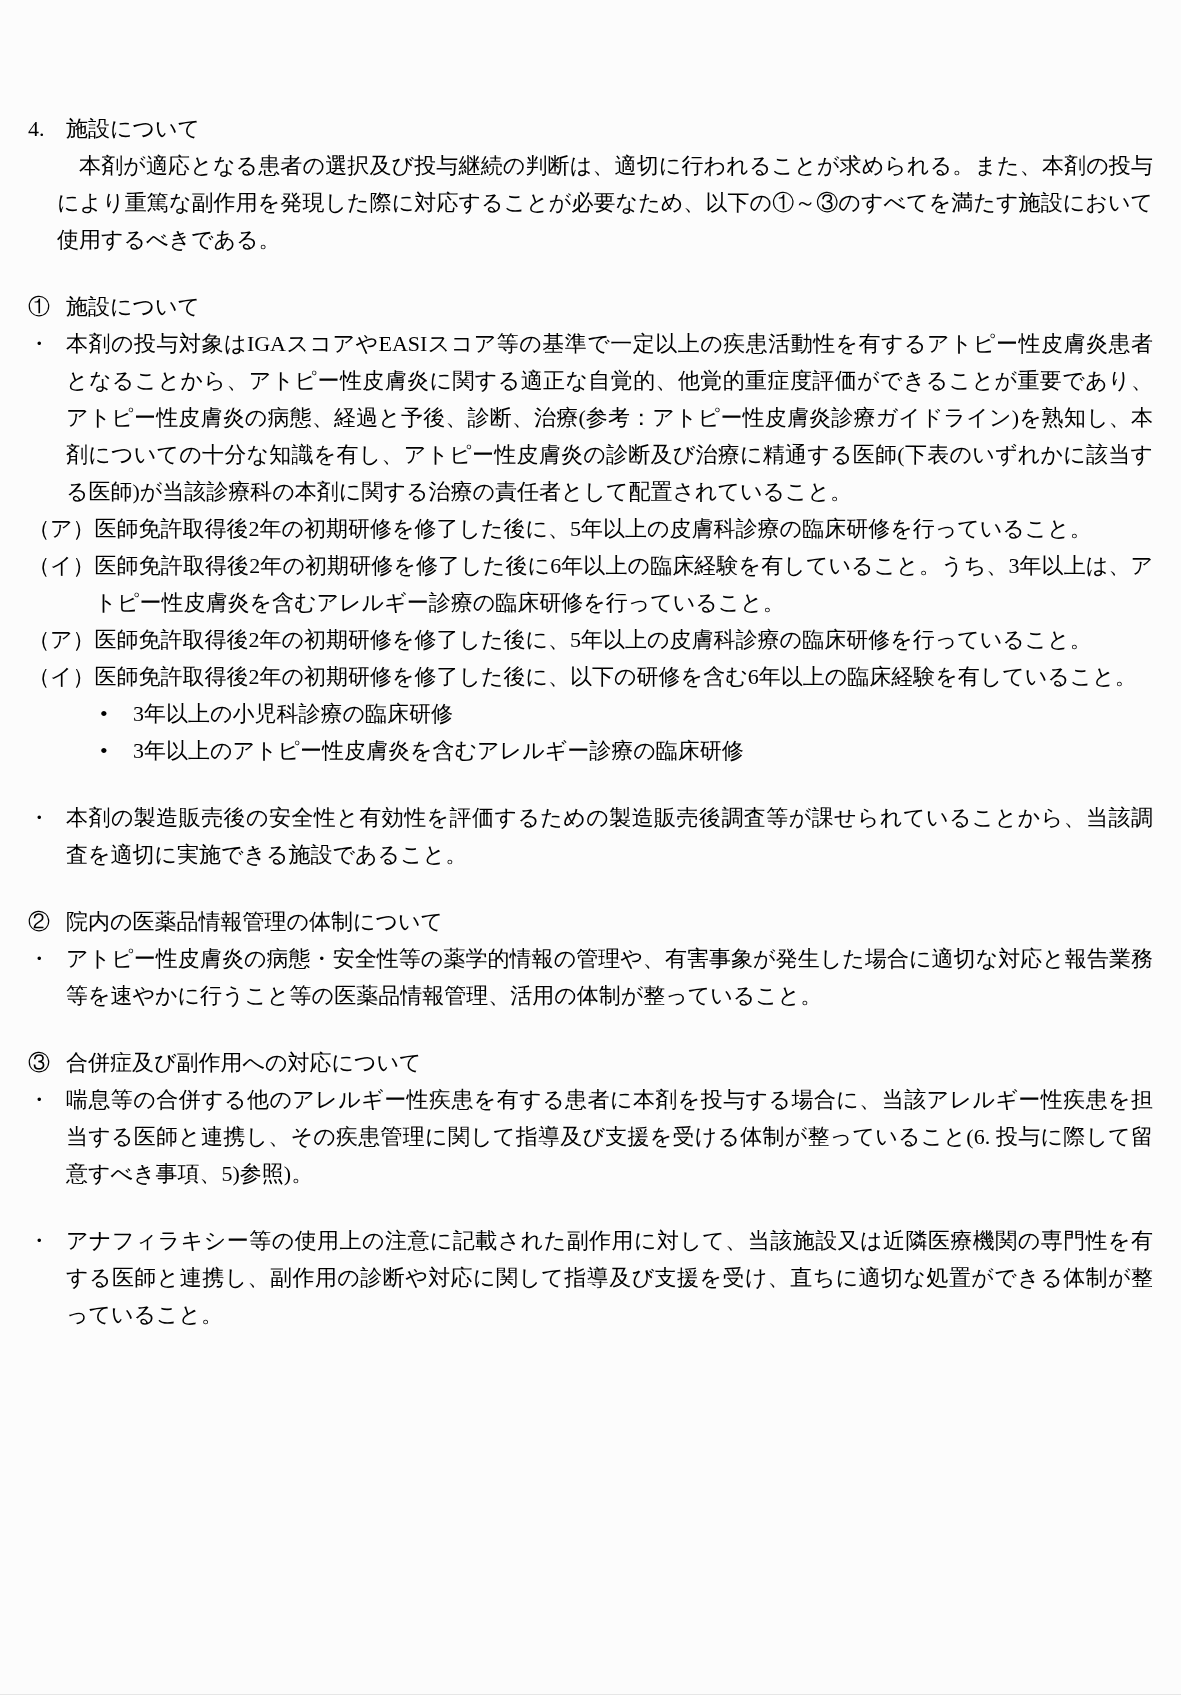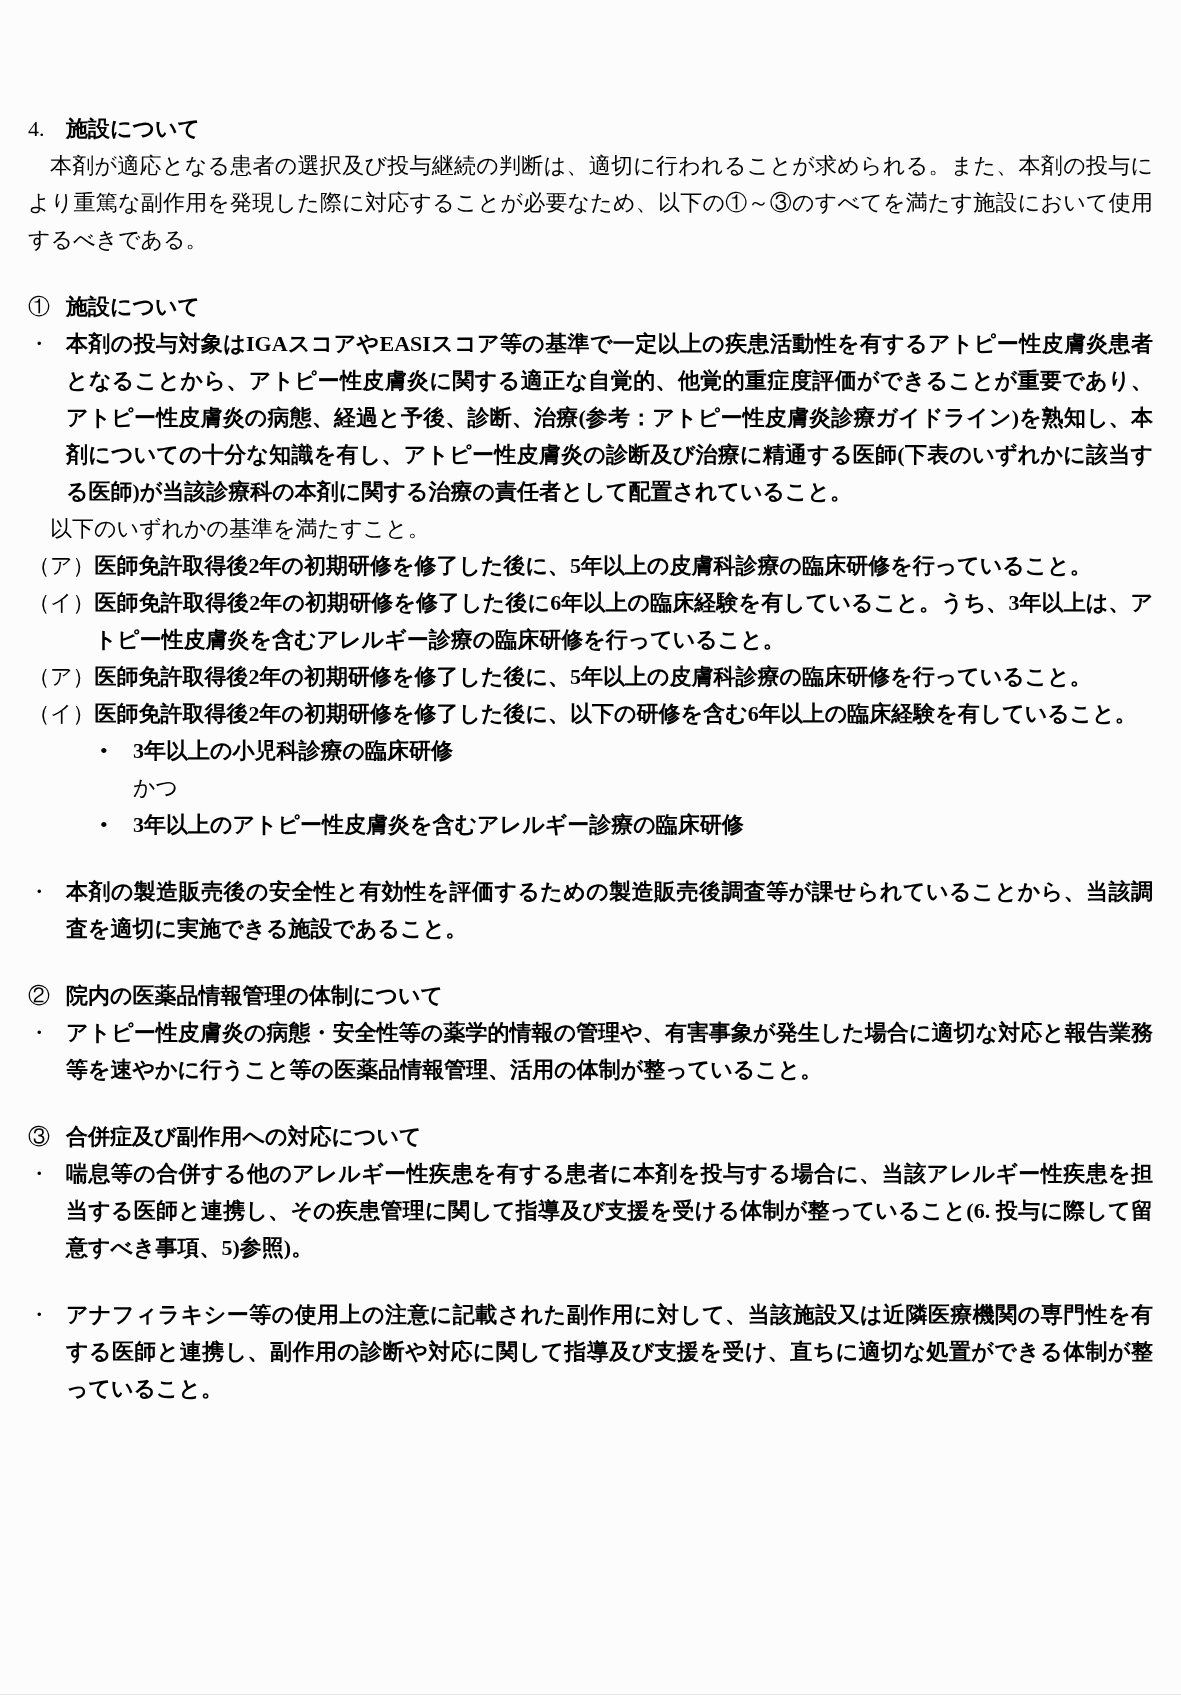--- a/index.html
+++ b/index.html
@@ -21,7 +21,7 @@
   .row { display: flex; align-items: flex-start; }
   .marker { flex: 0 0 38px; }
   .marker-wide { flex: 0 0 65px; }
-  .body-text { flex: 1 1 auto; text-align: justify; font-weight: bold; }
+  .body-text { flex: 1 1 auto; text-align: justify; }
   .mt { margin-top: 30px; }
   .indent-first { text-indent: 22px; }
   .sub-row { margin-left: 72px; }

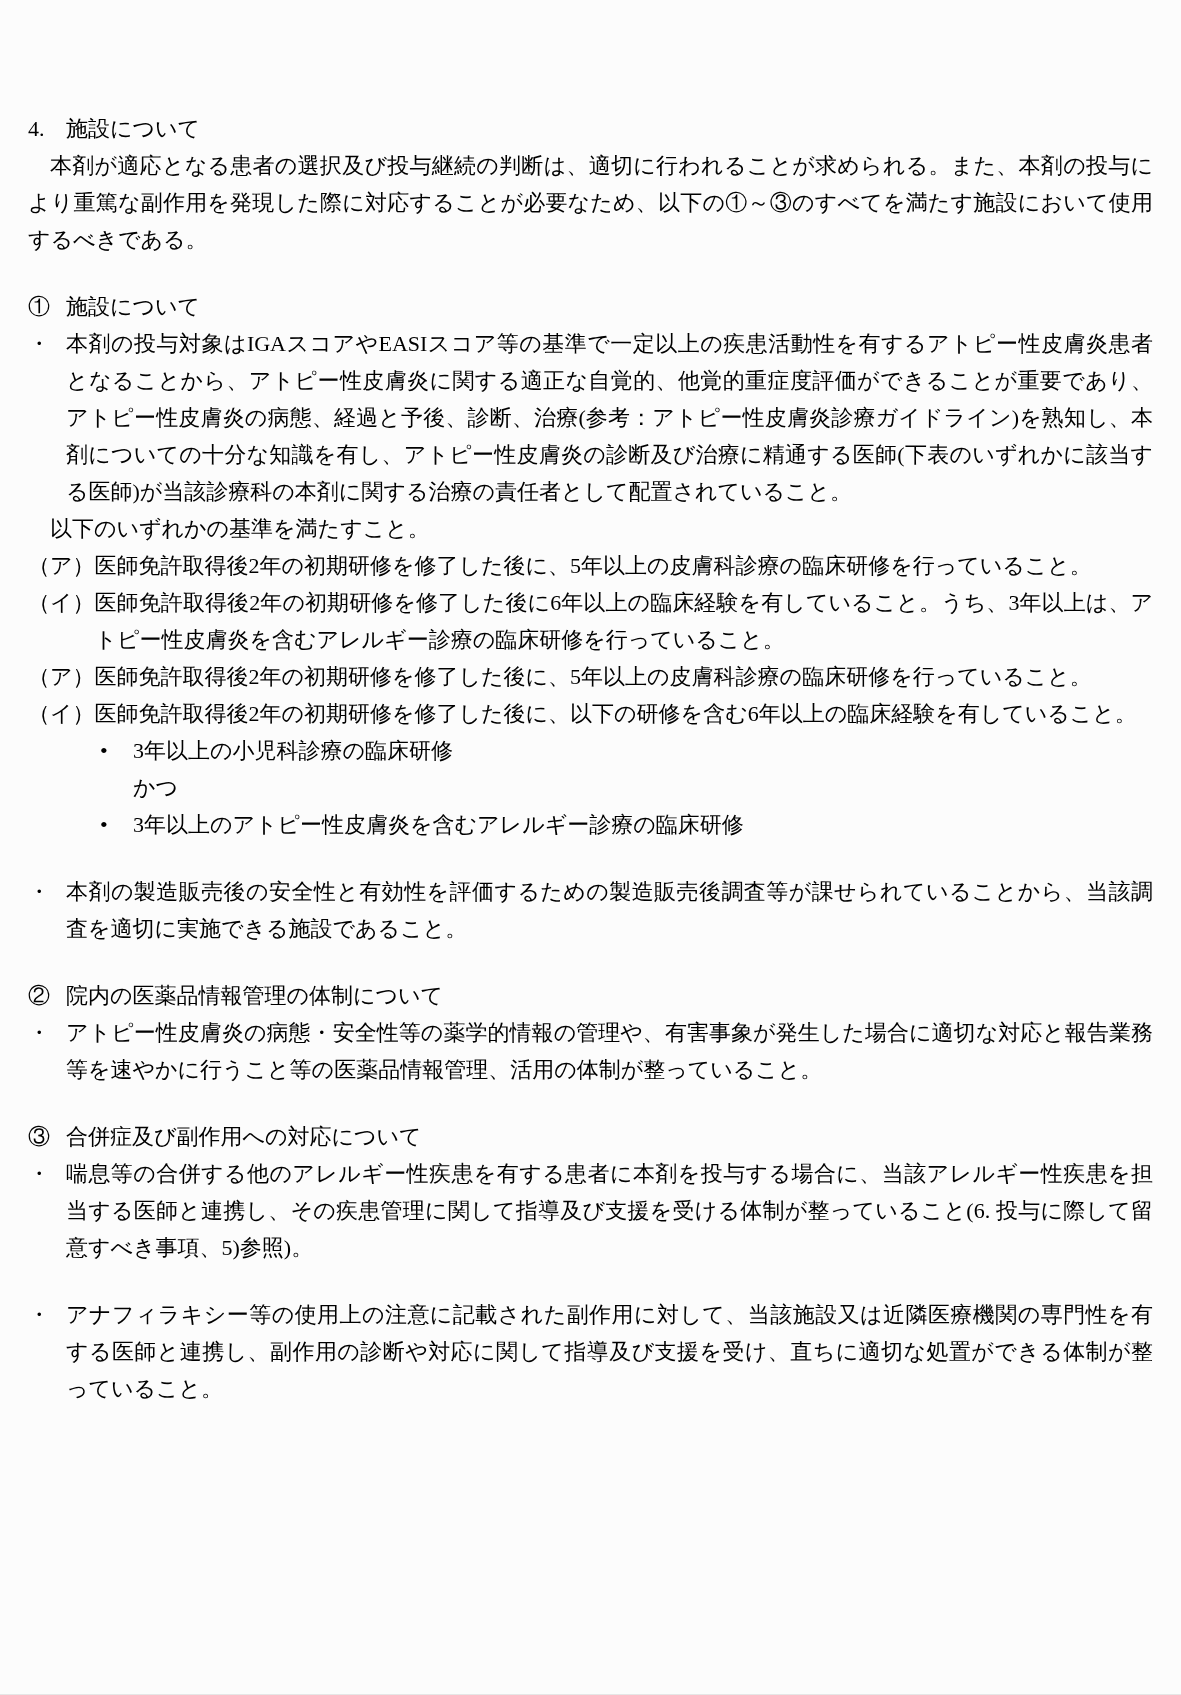--- a/index.html
+++ b/index.html
@@ -23,7 +23,7 @@
   .marker-wide { flex: 0 0 65px; }
   .body-text { flex: 1 1 auto; text-align: justify; }
   .mt { margin-top: 30px; }
-  .indent-first { text-indent: 22px; }
+  .indent-first { text-indent: 22px; margin-left: 29px; }
   .sub-row { margin-left: 72px; }
   .sub-row .sub-marker { flex: 0 0 33px; }
   .sub-plain { margin-left: 105px; }

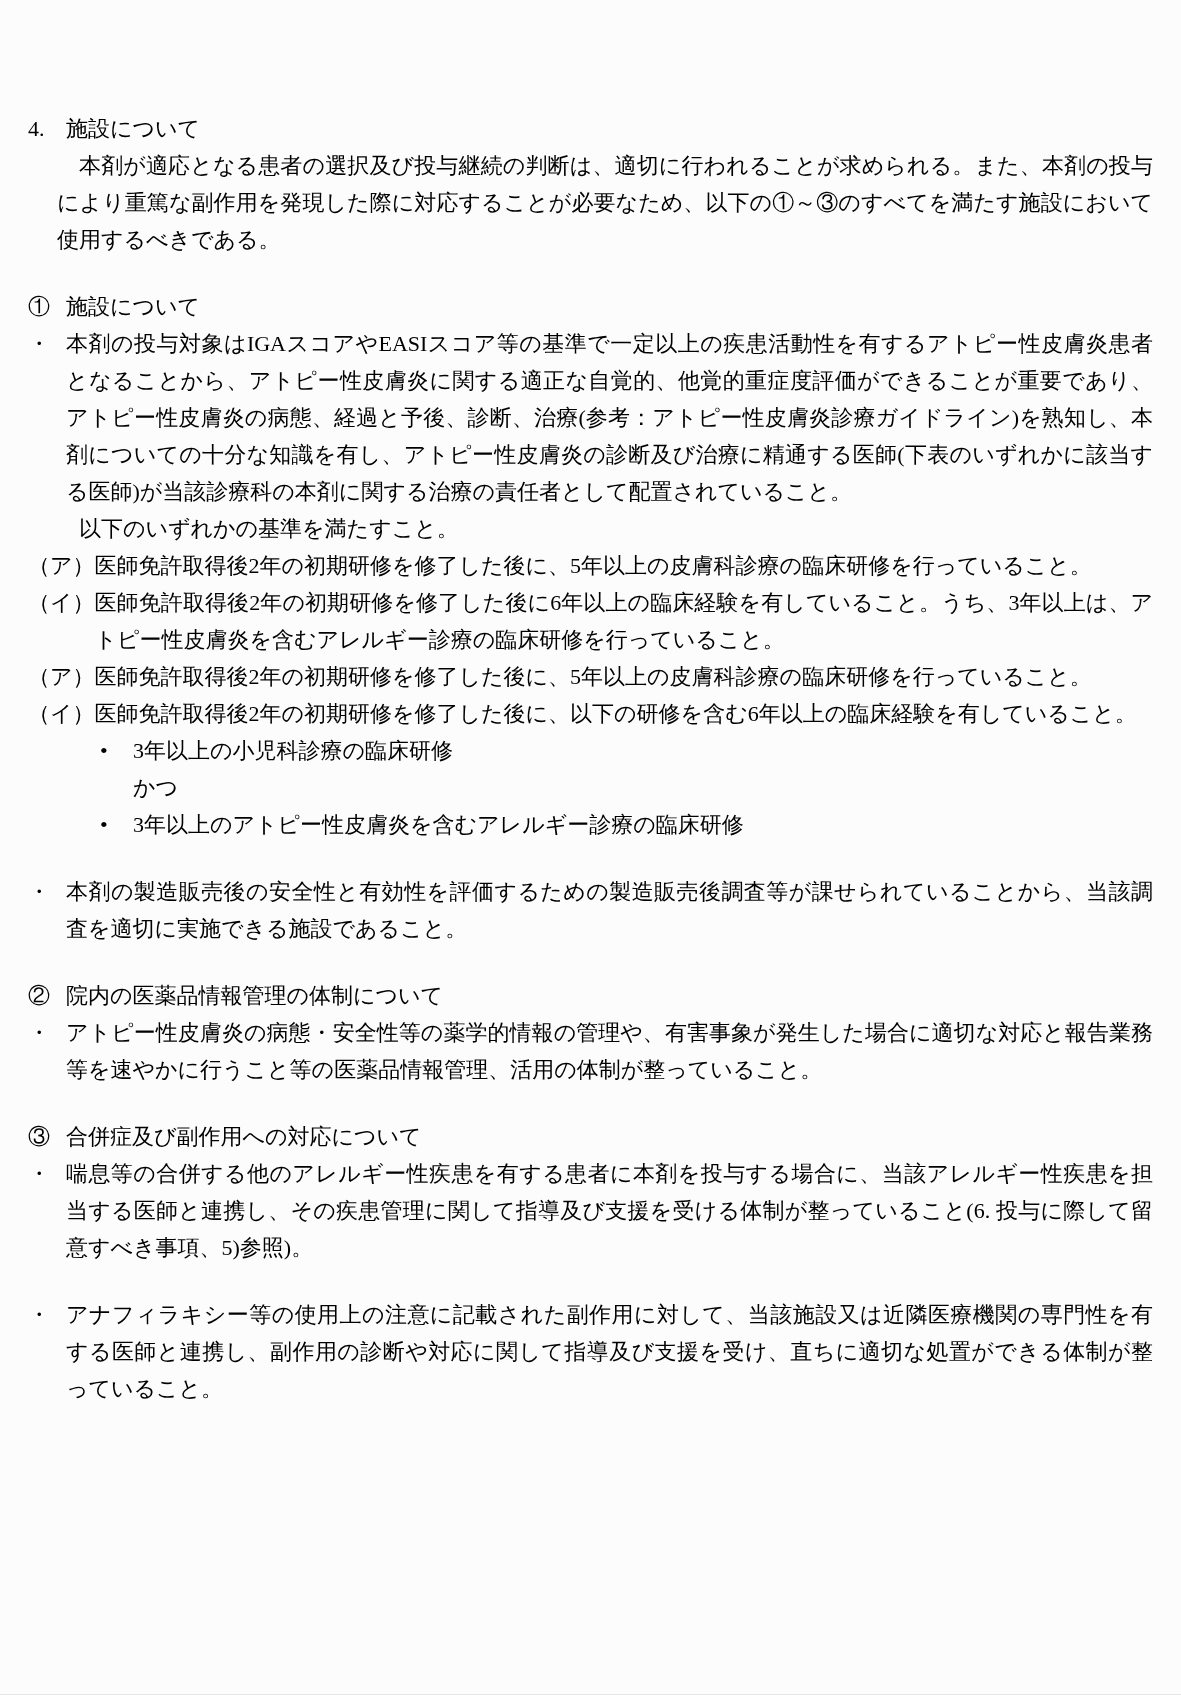--- a/index.html
+++ b/index.html
@@ -55,7 +55,6 @@
     <span class="body-text">本剤の投与対象はIGAスコアやEASIスコア等の基準で一定以上の疾患活動性を有するアトピー性皮膚炎患者となることから、アトピー性皮膚炎に関する適正な自覚的、他覚的重症度評価ができることが重要であり、アトピー性皮膚炎の病態、経過と予後、診断、治療(参考：アトピー性皮膚炎診療ガイドライン)を熟知し、本剤についての十分な知識を有し、アトピー性皮膚炎の診断及び治療に精通する医師(下表のいずれかに該当する医師)が当該診療科の本剤に関する治療の責任者として配置されていること。</span>
   </div>
 
-  <div class="blk indent-first">以下のいずれかの基準を満たすこと。</div>
 
 
   <div class="row blk">

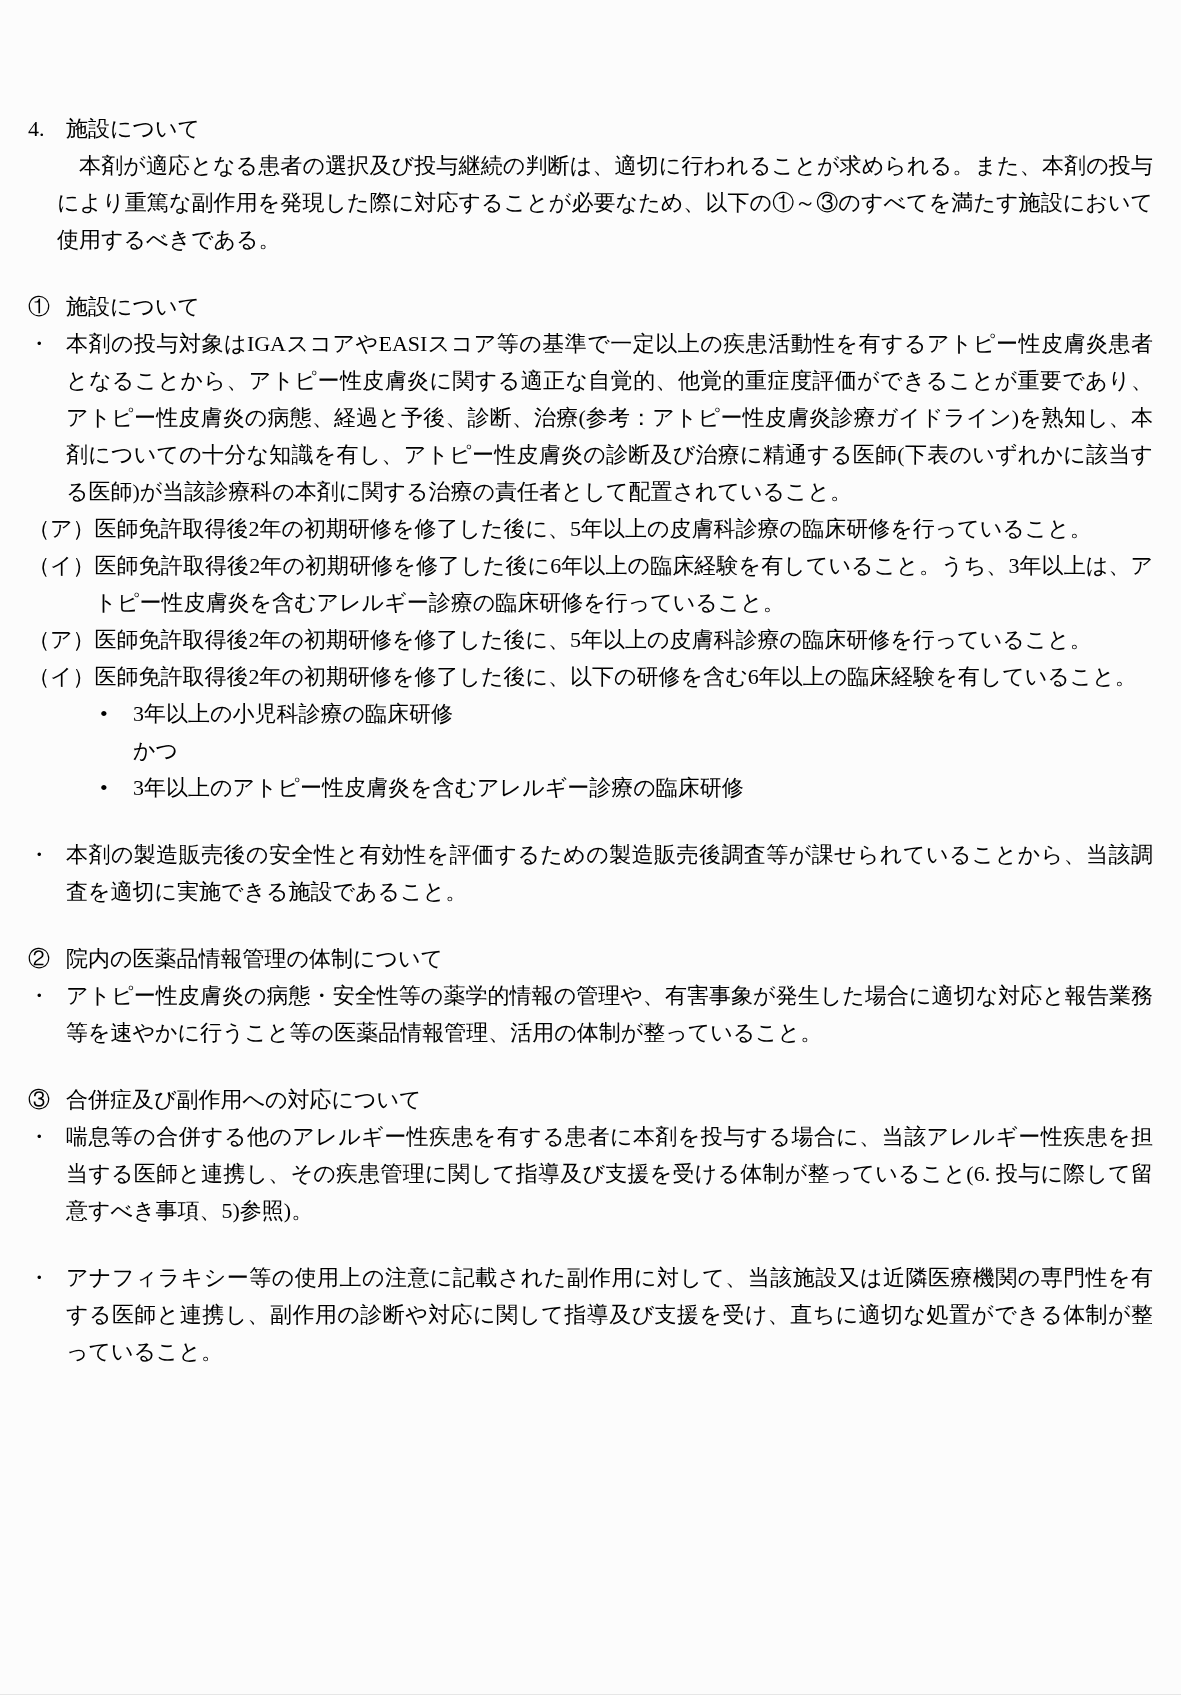--- a/index.html
+++ b/index.html
@@ -80,7 +80,6 @@
     <span class="sub-marker">•</span>
     <span class="body-text">3年以上の小児科診療の臨床研修</span>
   </div>
-  <div class="blk sub-plain">かつ</div>
   <div class="row blk sub-row">
     <span class="sub-marker">•</span>
     <span class="body-text">3年以上のアトピー性皮膚炎を含むアレルギー診療の臨床研修</span>

